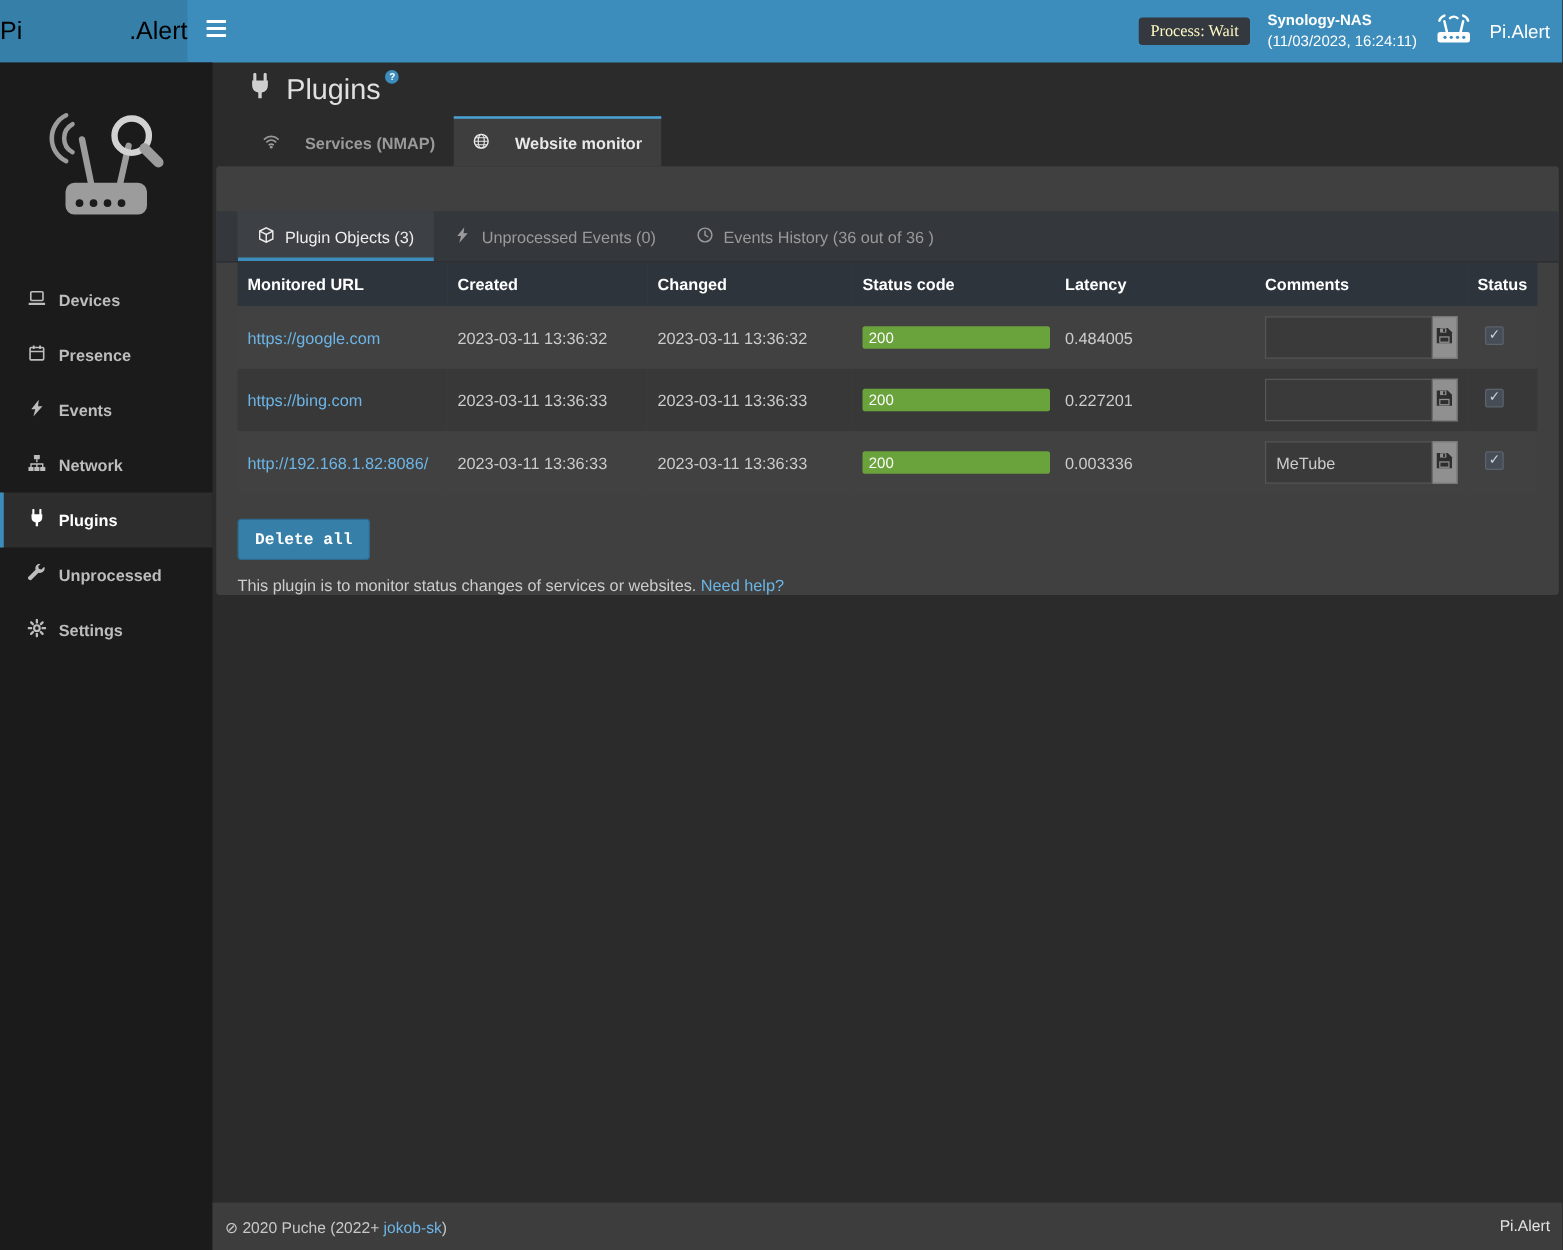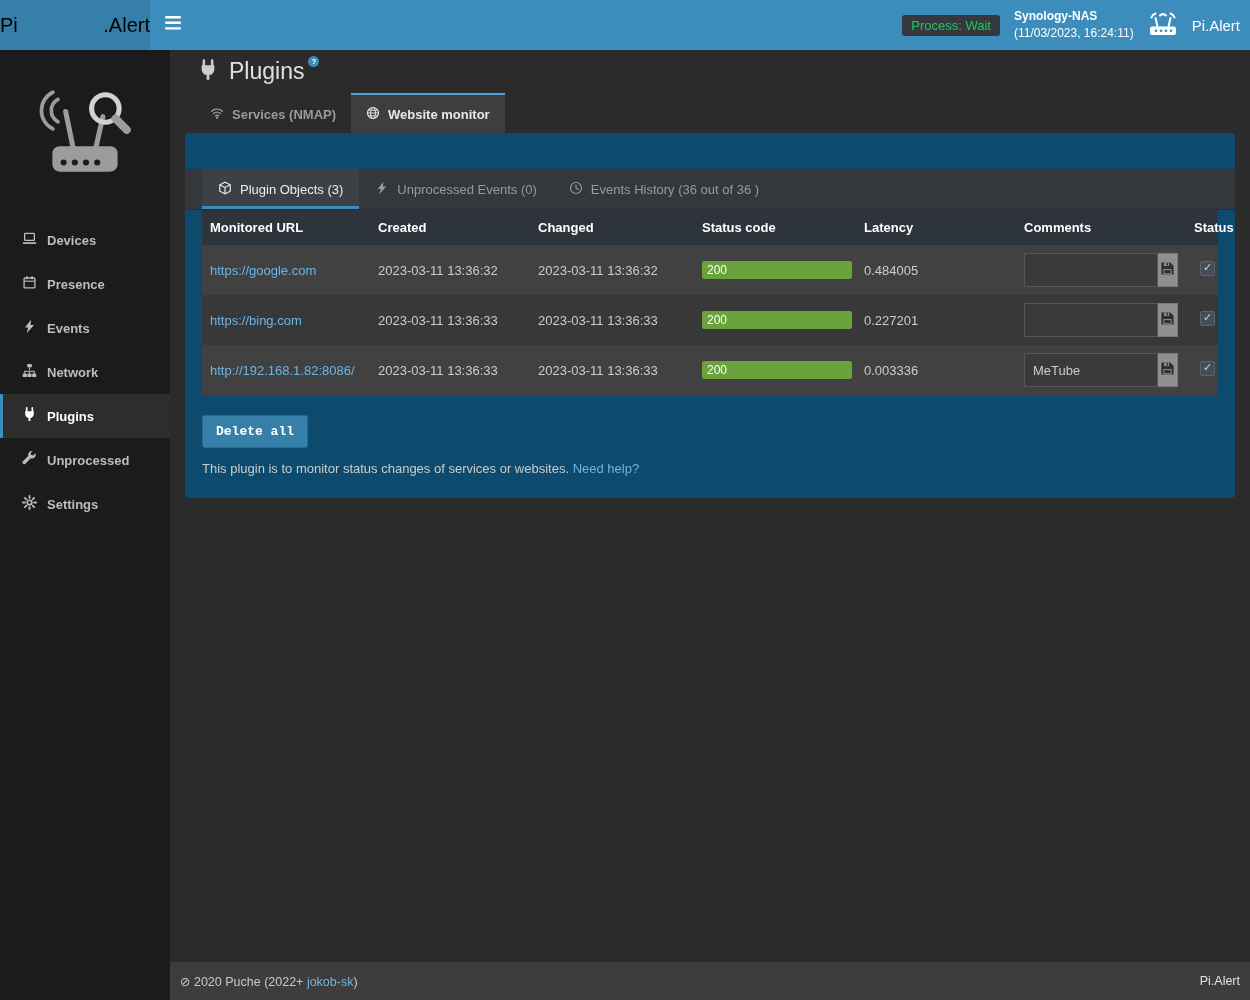--- a/index.html
+++ b/index.html
@@ -14,7 +14,7 @@
   .topbar-main{flex:1;display:flex;align-items:center;justify-content:space-between}
   .hamburger{width:46px;height:50px;display:flex;align-items:center;justify-content:center;cursor:pointer}
   .topbar-right{display:flex;align-items:center;gap:14px;padding-right:10px}
-  .process-badge{font-family:Liberation Sans, sans-serif;font-size:13px;background:#33393f;color:#22c55e;padding:3px 9px;border-radius:3px}
+  .process-badge{font-family:Liberation Serif, serif;font-size:13px;background:#33393f;color:#fef9c3;padding:3px 9px;border-radius:3px}
   .host-info{color:#fff;font-size:12px;line-height:1.4;text-align:left}
   .host-info .name{font-weight:700}
   .app-name{color:#fff;font-size:15px}

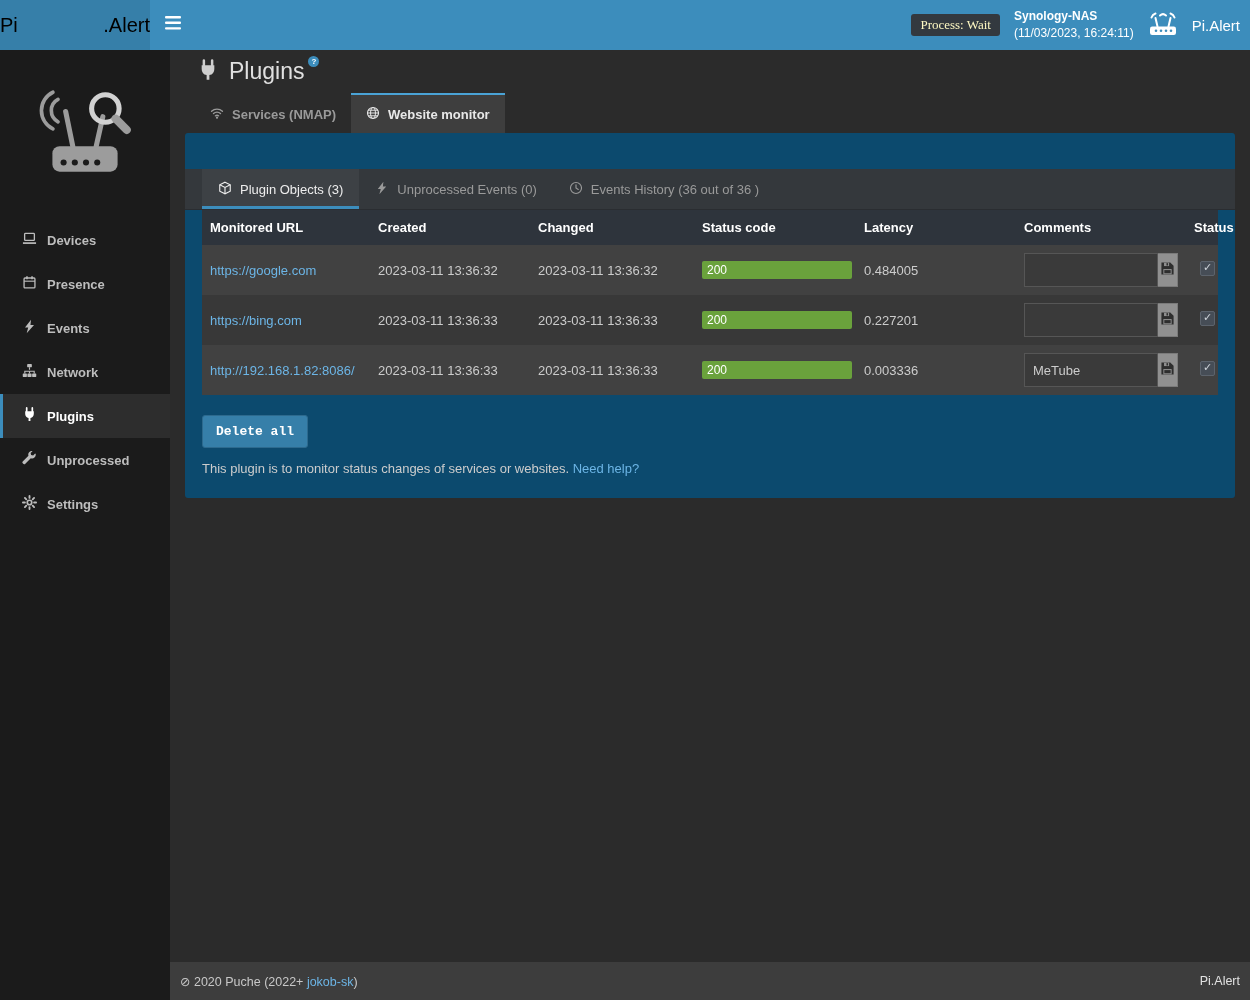--- a/index.html
+++ b/index.html
@@ -40,7 +40,7 @@
 
   
   .outer-tabs{display:flex;margin-left:25px}
-  .outer-tab{height:40px;display:flex;align-items:center;gap:8px;padding:0 15px;font-size:13px;font-weight:700;color:#9a9a9a;cursor:pointer;border-top:2px solid transparent}
+  .outer-tab{height:40px;display:flex;align-items:center;gap:20px;padding:0 15px;font-size:13px;font-weight:700;color:#9a9a9a;cursor:pointer;border-top:2px solid transparent}
   .outer-tab svg{width:14px;height:14px}
   .outer-tab.active{background:#3e3e3e;color:#e8e8e8;border-top-color:#4aa3d6}
 

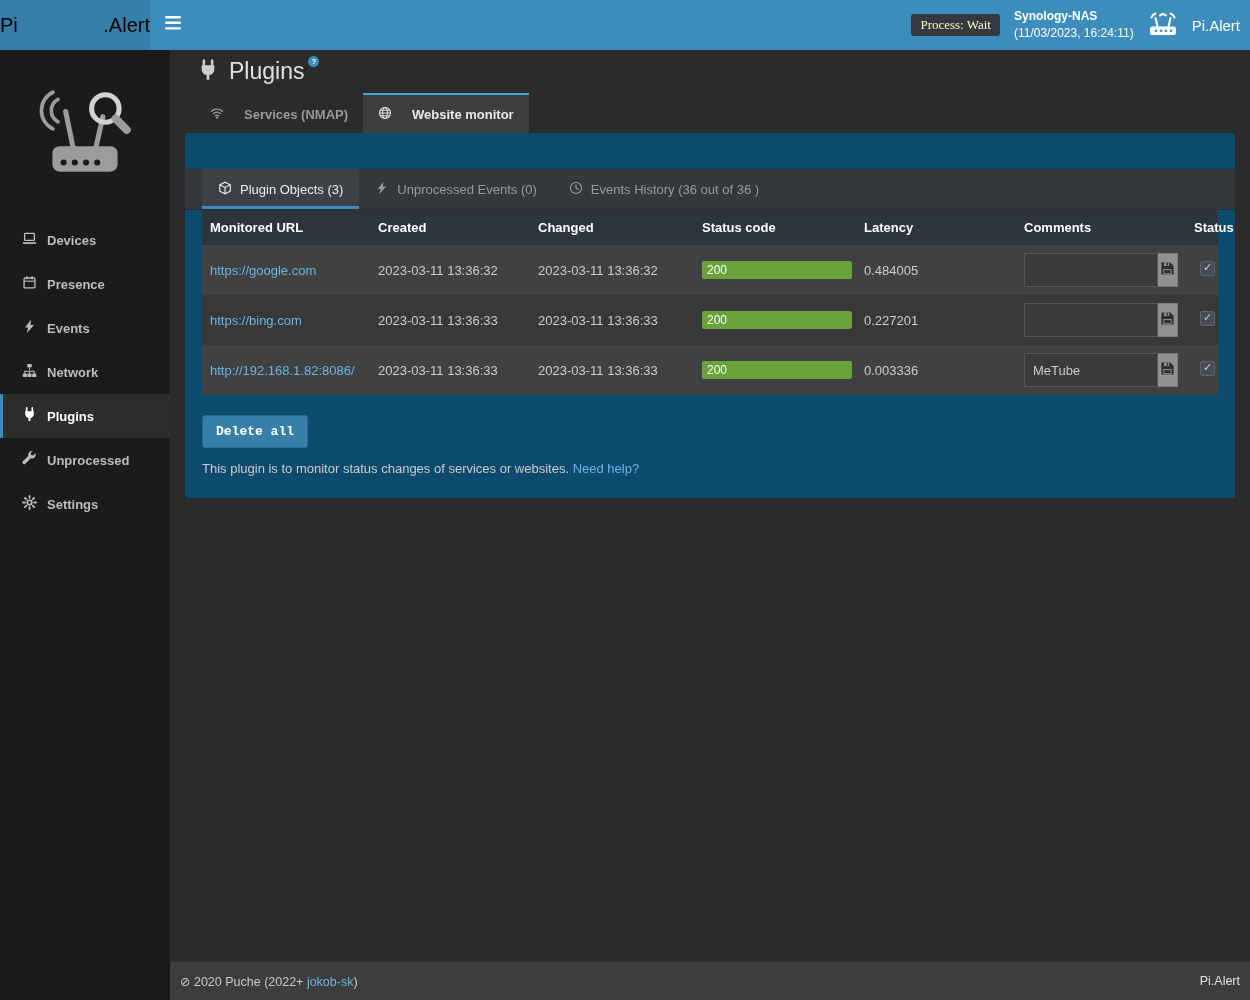--- a/index.html
+++ b/index.html
@@ -45,7 +45,7 @@
   .outer-tab.active{background:#3e3e3e;color:#e8e8e8;border-top-color:#4aa3d6}
 
   
-  .panel{margin:0 15px;background:#0c4a6e;border-radius:3px;overflow:hidden;padding-bottom:22px}
+  .panel{margin:0 3px;background:#404040;border-radius:3px;overflow:hidden;}
   .inner-tabs{margin-top:36px;display:flex;background:#34383c;border-bottom:1px solid #2a2d31;padding-left:17px}
   .inner-tab{height:40px;display:flex;align-items:center;gap:8px;padding:0 16px;font-size:13px;color:#9a9a9a;cursor:pointer}
   .inner-tab svg{width:14px;height:14px}

